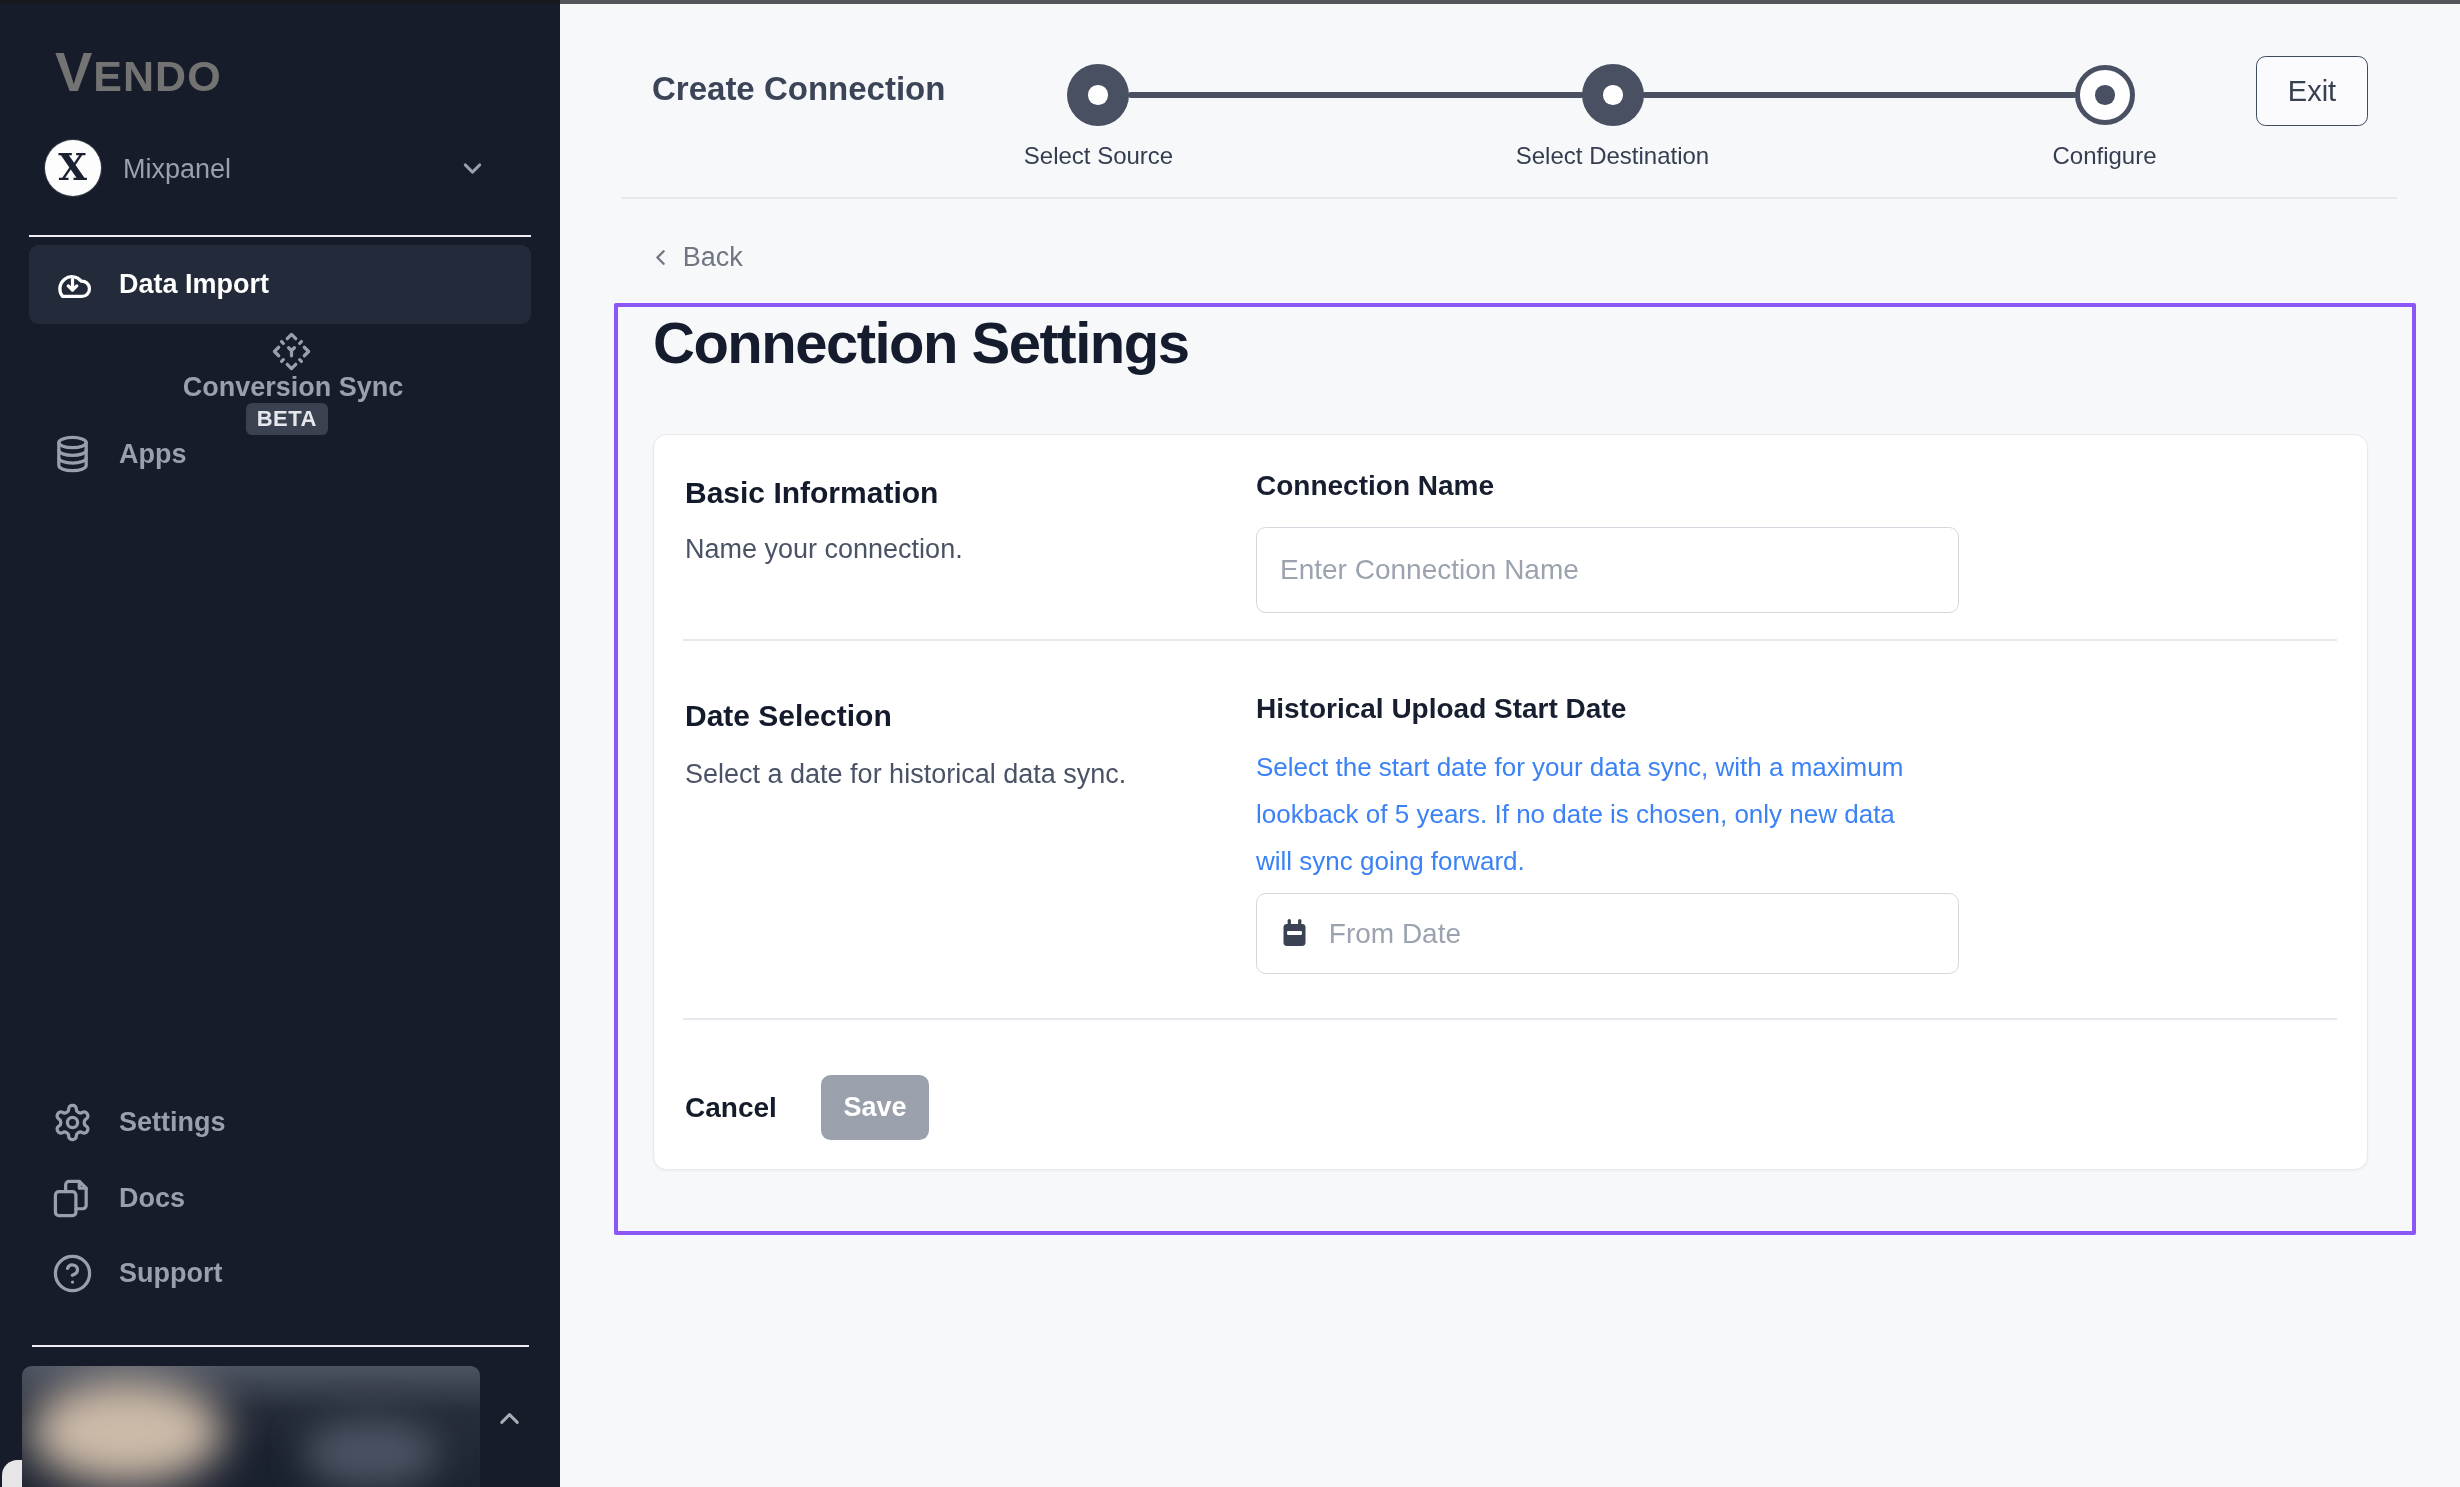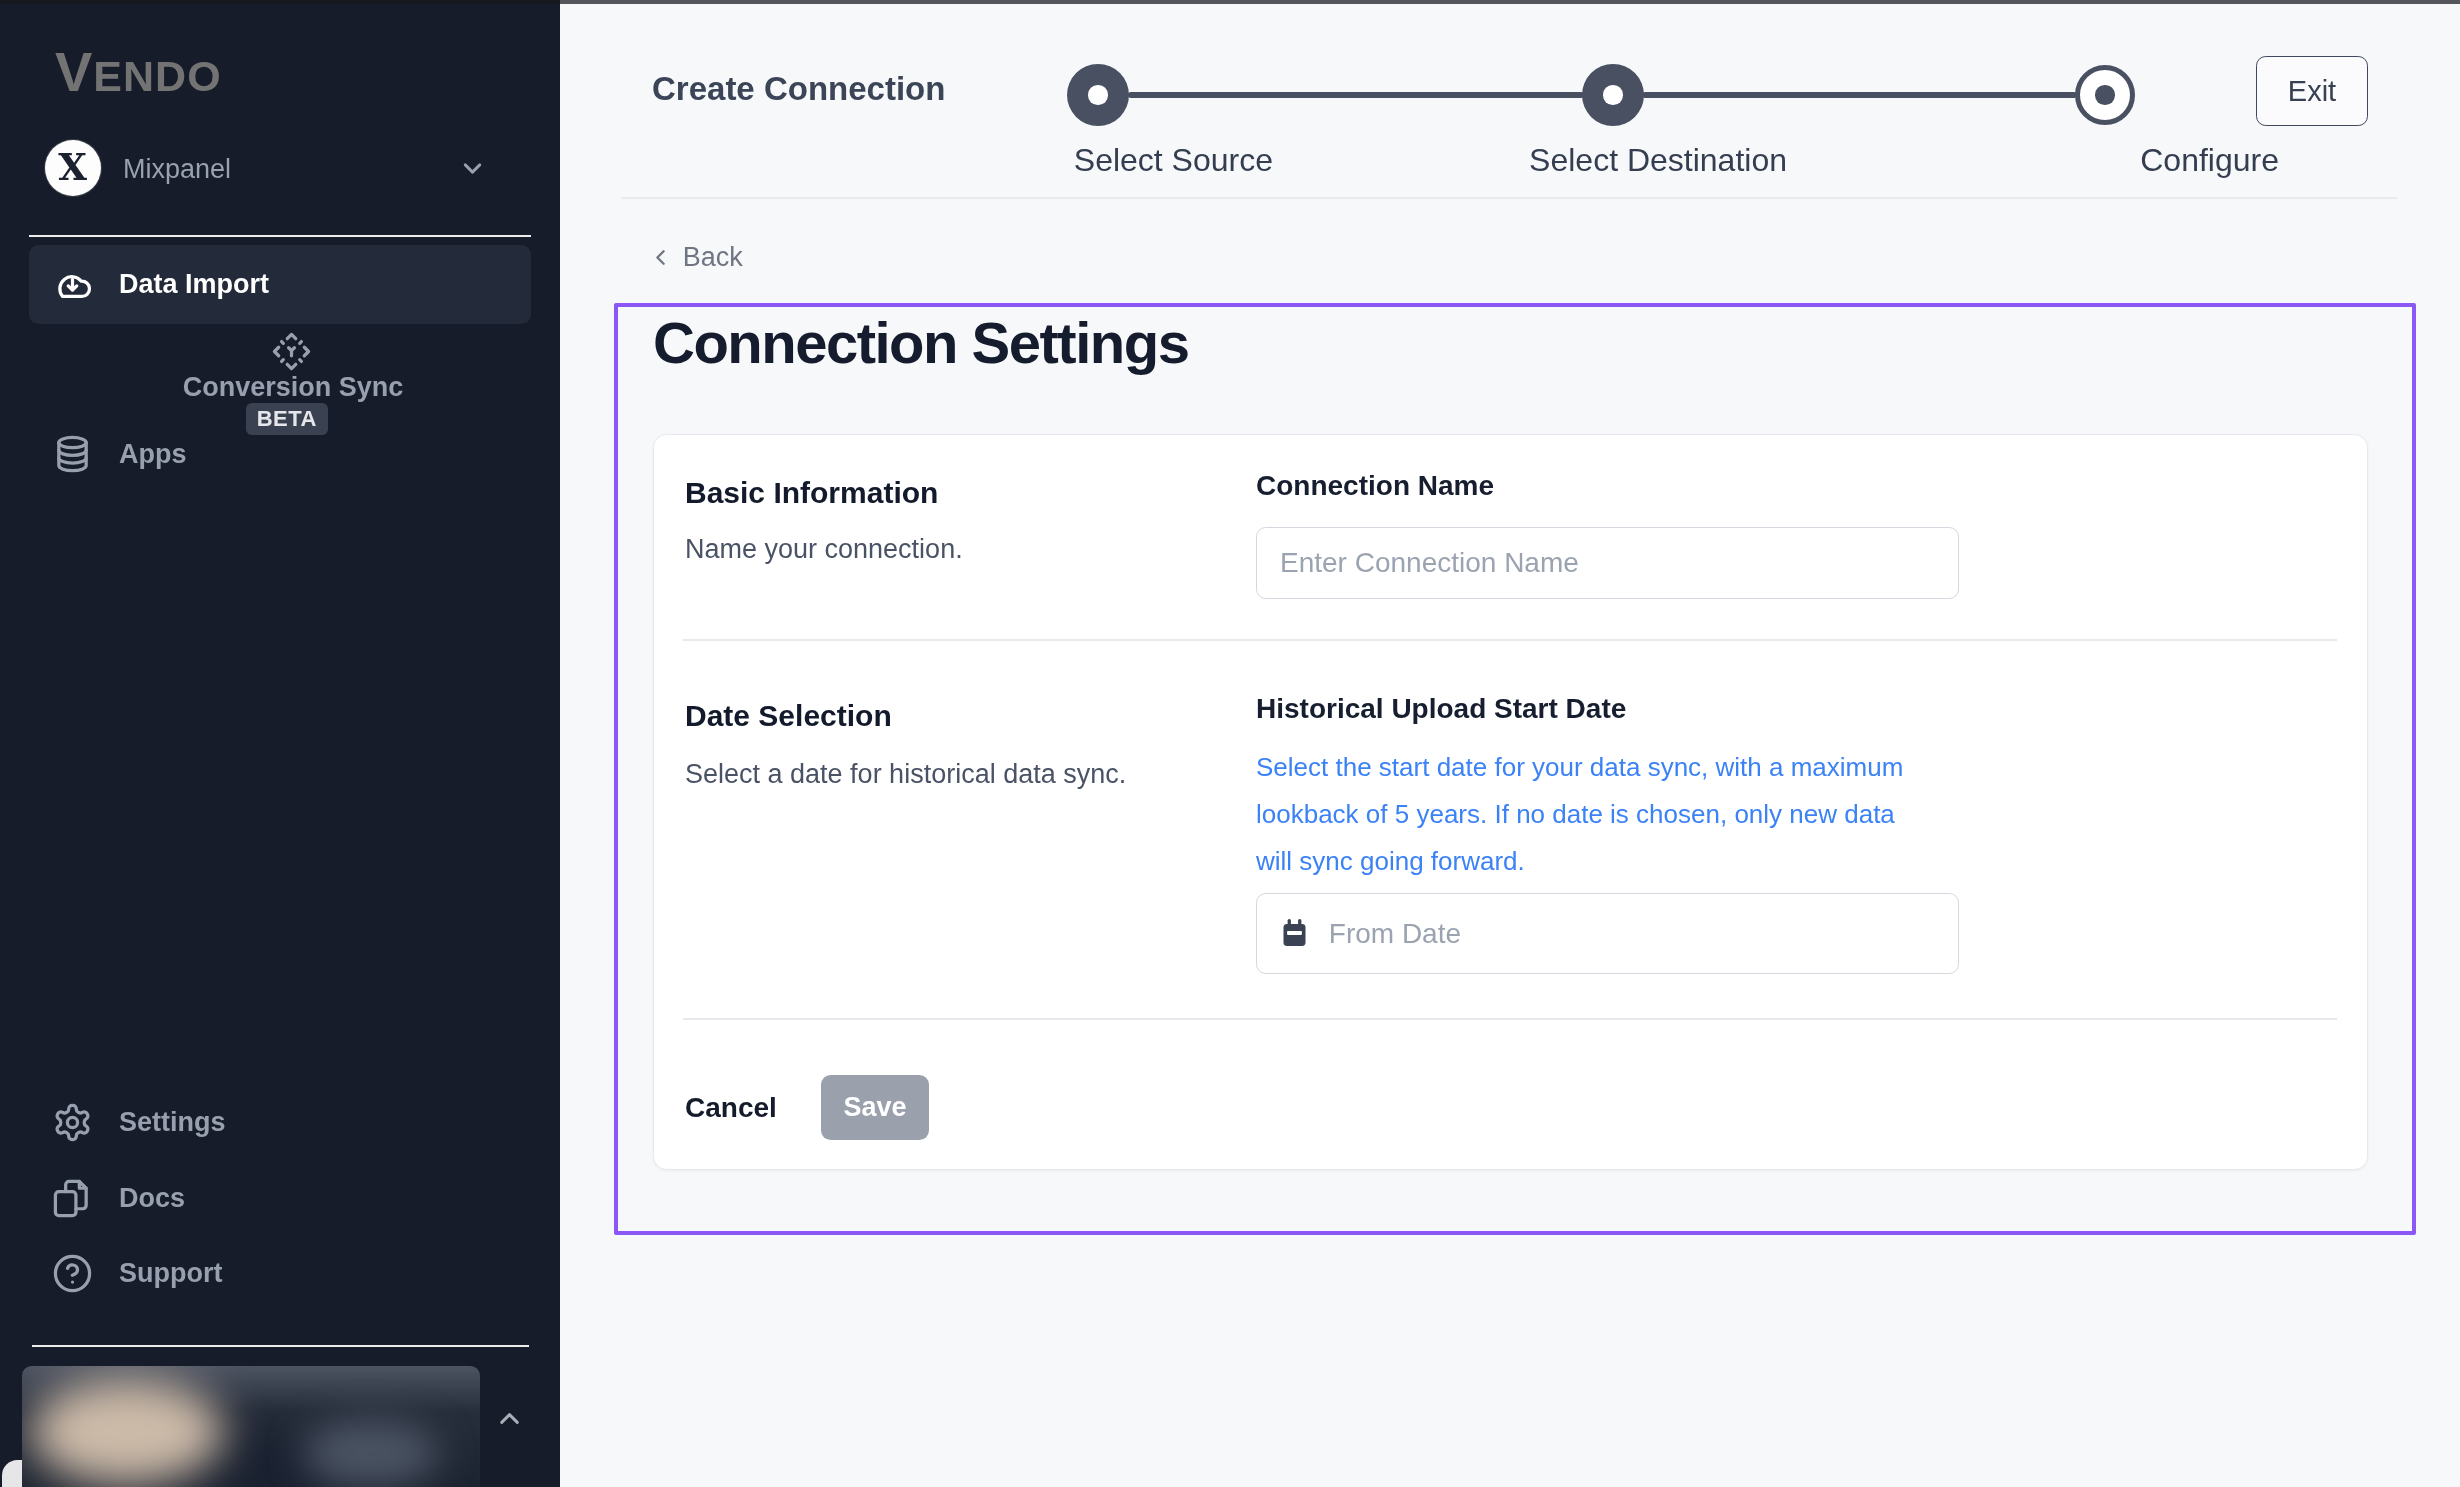--- a/index.html
+++ b/index.html
@@ -88,8 +88,8 @@
   }
   .step-dot-current::after { content:""; width:19.4px; height:19.4px; border-radius:50%; background:#485061; }
   .step-label {
-    top:142px; width:349px; text-align:right;
-    font-size:32px; font-weight:500; color:#343e50; white-space:nowrap;
+    top:142px; width:349px; text-align:center;
+    font-size:24px; font-weight:500; color:#343e50; white-space:nowrap;
   }
   .slabel-1 { left:924px; } .slabel-2 { left:1438px; } .slabel-3 { left:1930px; }
 

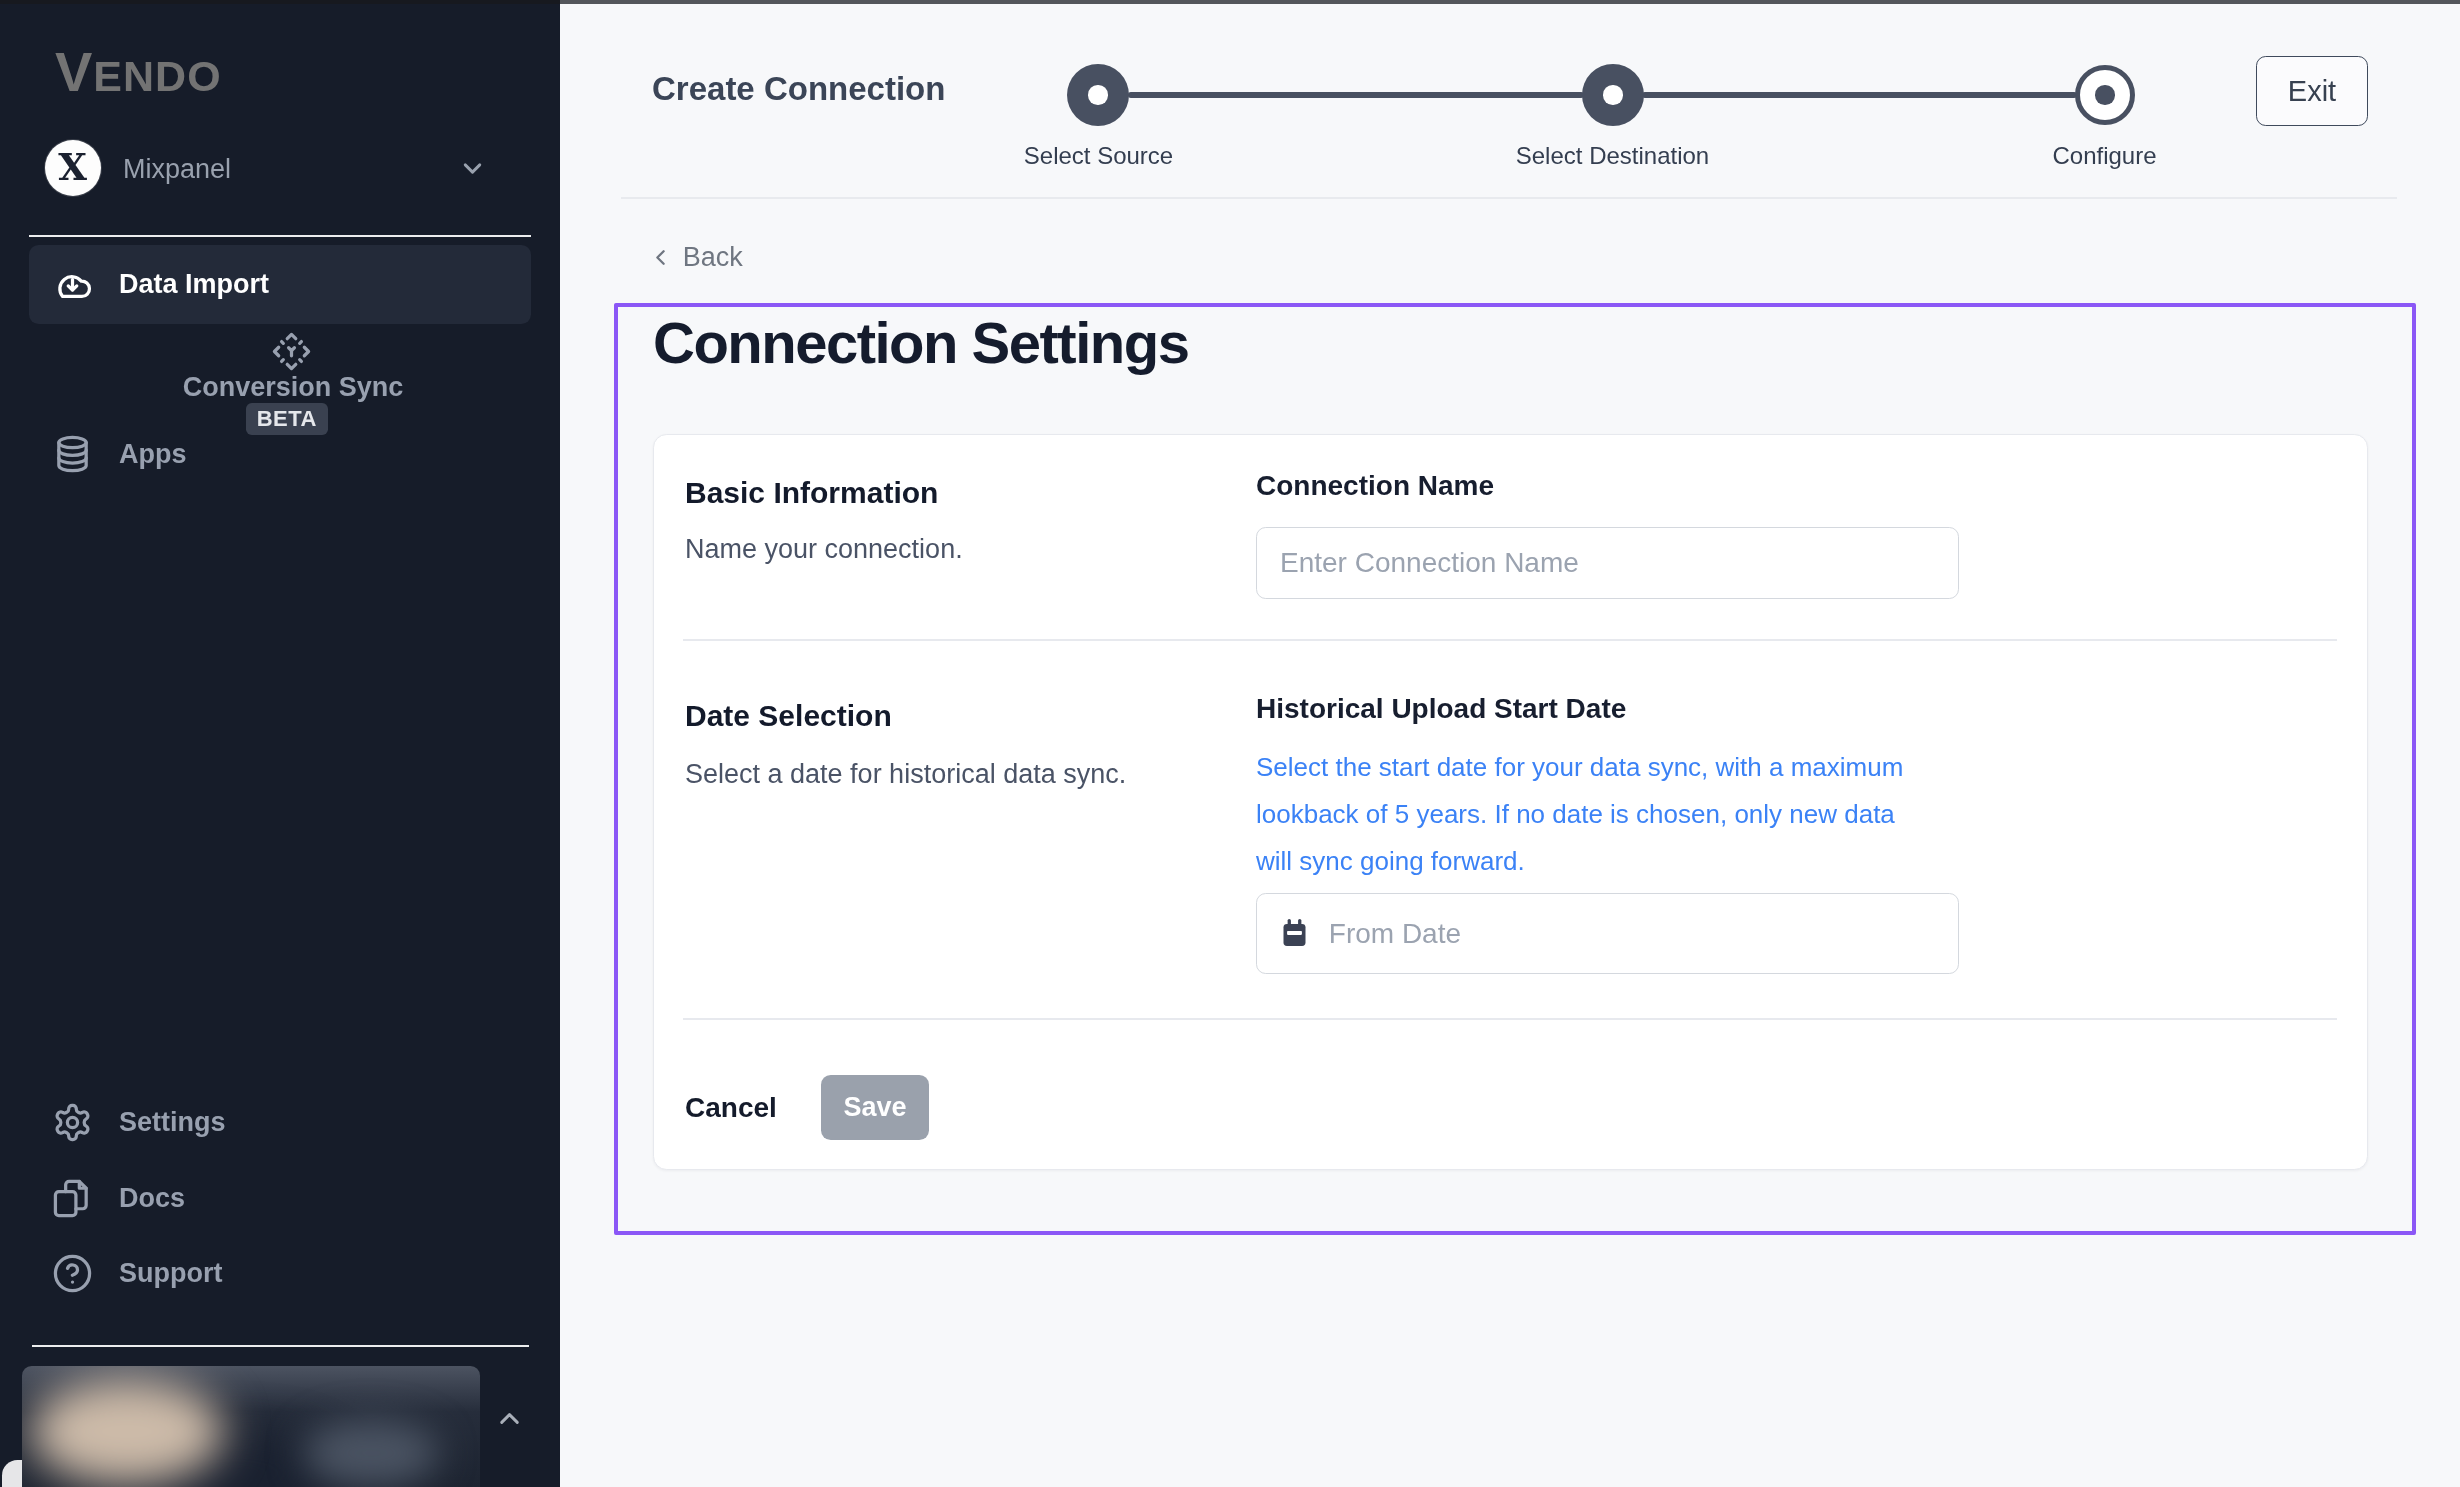--- a/index.html
+++ b/index.html
@@ -129,7 +129,7 @@
   .field-label { font-size:28px; font-weight:700; color:#171e2f; white-space:nowrap; }
 
   .text-input {
-    left:602px; top:92px; width:703px; height:72px;
+    left:602px; top:92px; width:703px; height:86px;
     border:1.9px solid #d4d8de; border-radius:9.7px; background:#fff;
     font-family:"Liberation Sans", sans-serif;
     font-size:28px; color:#1a2233; padding:12px 23px; outline:none;

